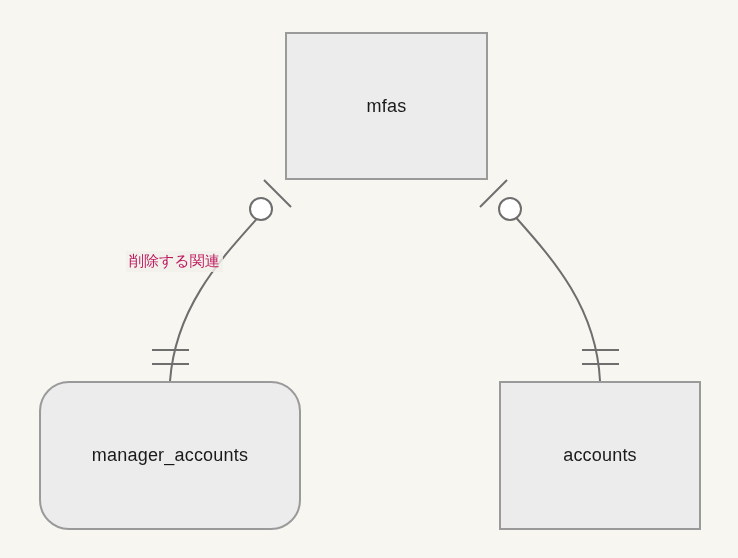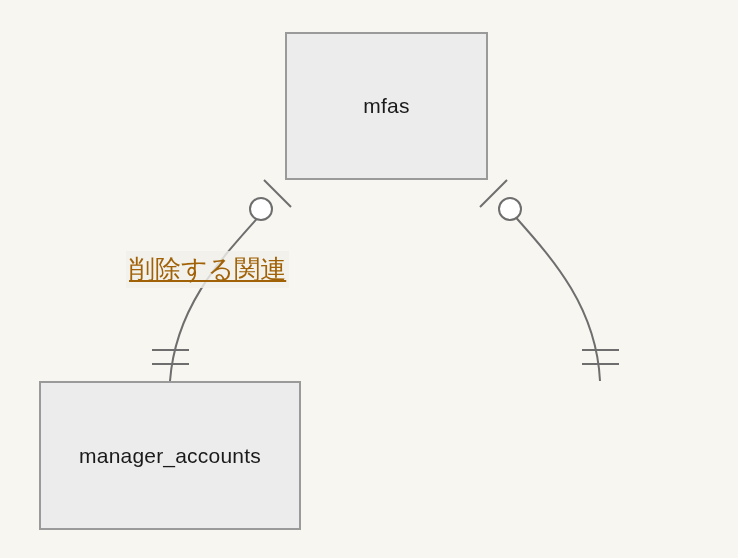--- a/index.html
+++ b/index.html
@@ -36,7 +36,7 @@
     justify-content: center;
   }
   .entity-label {
-    font-size: 21px;
+    font-size: 18px;
     color: #1a1a1a;
     font-family: "Liberation Sans", "DejaVu Sans", sans-serif;
     letter-spacing: 0.2px;

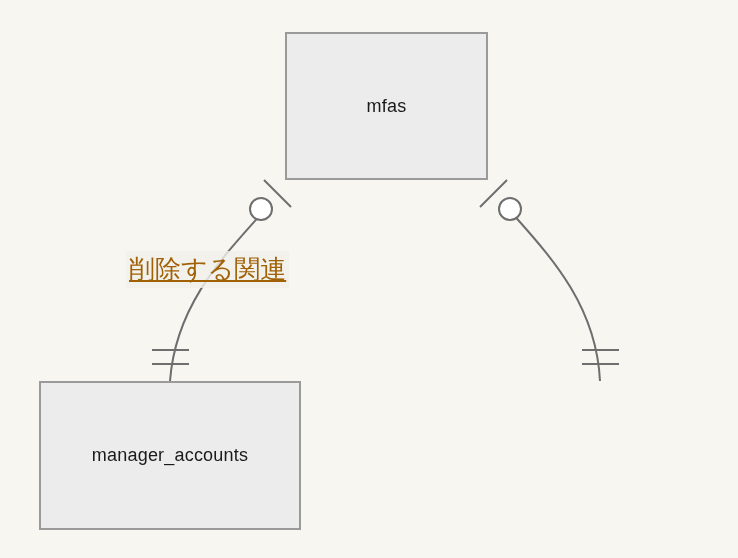--- a/index.html
+++ b/index.html
@@ -48,13 +48,12 @@
 
   .edge-label {
     position: absolute;
-    font-size: 26px;
-    color: #a16207;
+    font-size: 15px;
+    color: #be185d;
     background: rgba(240,239,234,0.82);
     padding: 1px 3px;
     white-space: nowrap;
     font-family: "Liberation Sans", "DejaVu Sans", sans-serif;
-    text-decoration: underline;
   }
   #edge-label-left  { left: 126px; top: 251px; }
   #edge-label-right { left: 506px; top: 251px; }

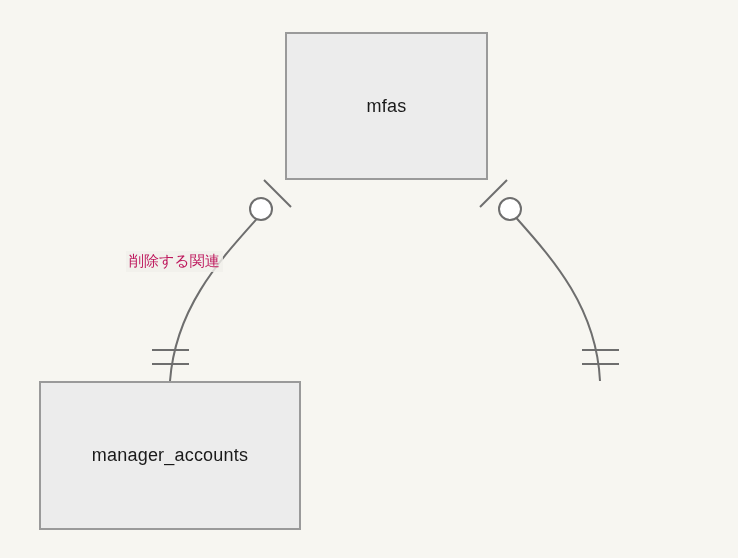--- a/index.html
+++ b/index.html
@@ -43,7 +43,7 @@
     white-space: nowrap;
   }
   #box-mfas      { left: 285px; top: 32px;  width: 203px; height: 148px; }
-  #box-manager   { left: 39px;  top: 381px; width: 262px; height: 149px; }
+  #box-manager   { left: 39px;  top: 381px; width: 262px; height: 149px; border-radius: 30px; }
   #box-accounts  { left: 499px; top: 381px; width: 202px; height: 149px; }
 
   .edge-label {

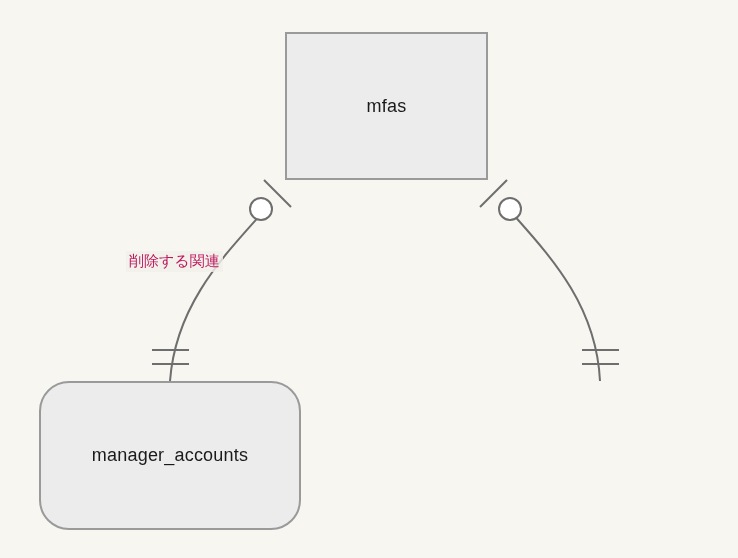--- a/index.html
+++ b/index.html
@@ -94,6 +94,9 @@
     <span class="entity-label">manager_accounts</span>
   </div>
 
+  <div class="entity-box" id="box-accounts">
+    <span class="entity-label">accounts</span>
+  </div>
 
   <div class="edge-label" id="edge-label-left">削除する関連</div>
 

